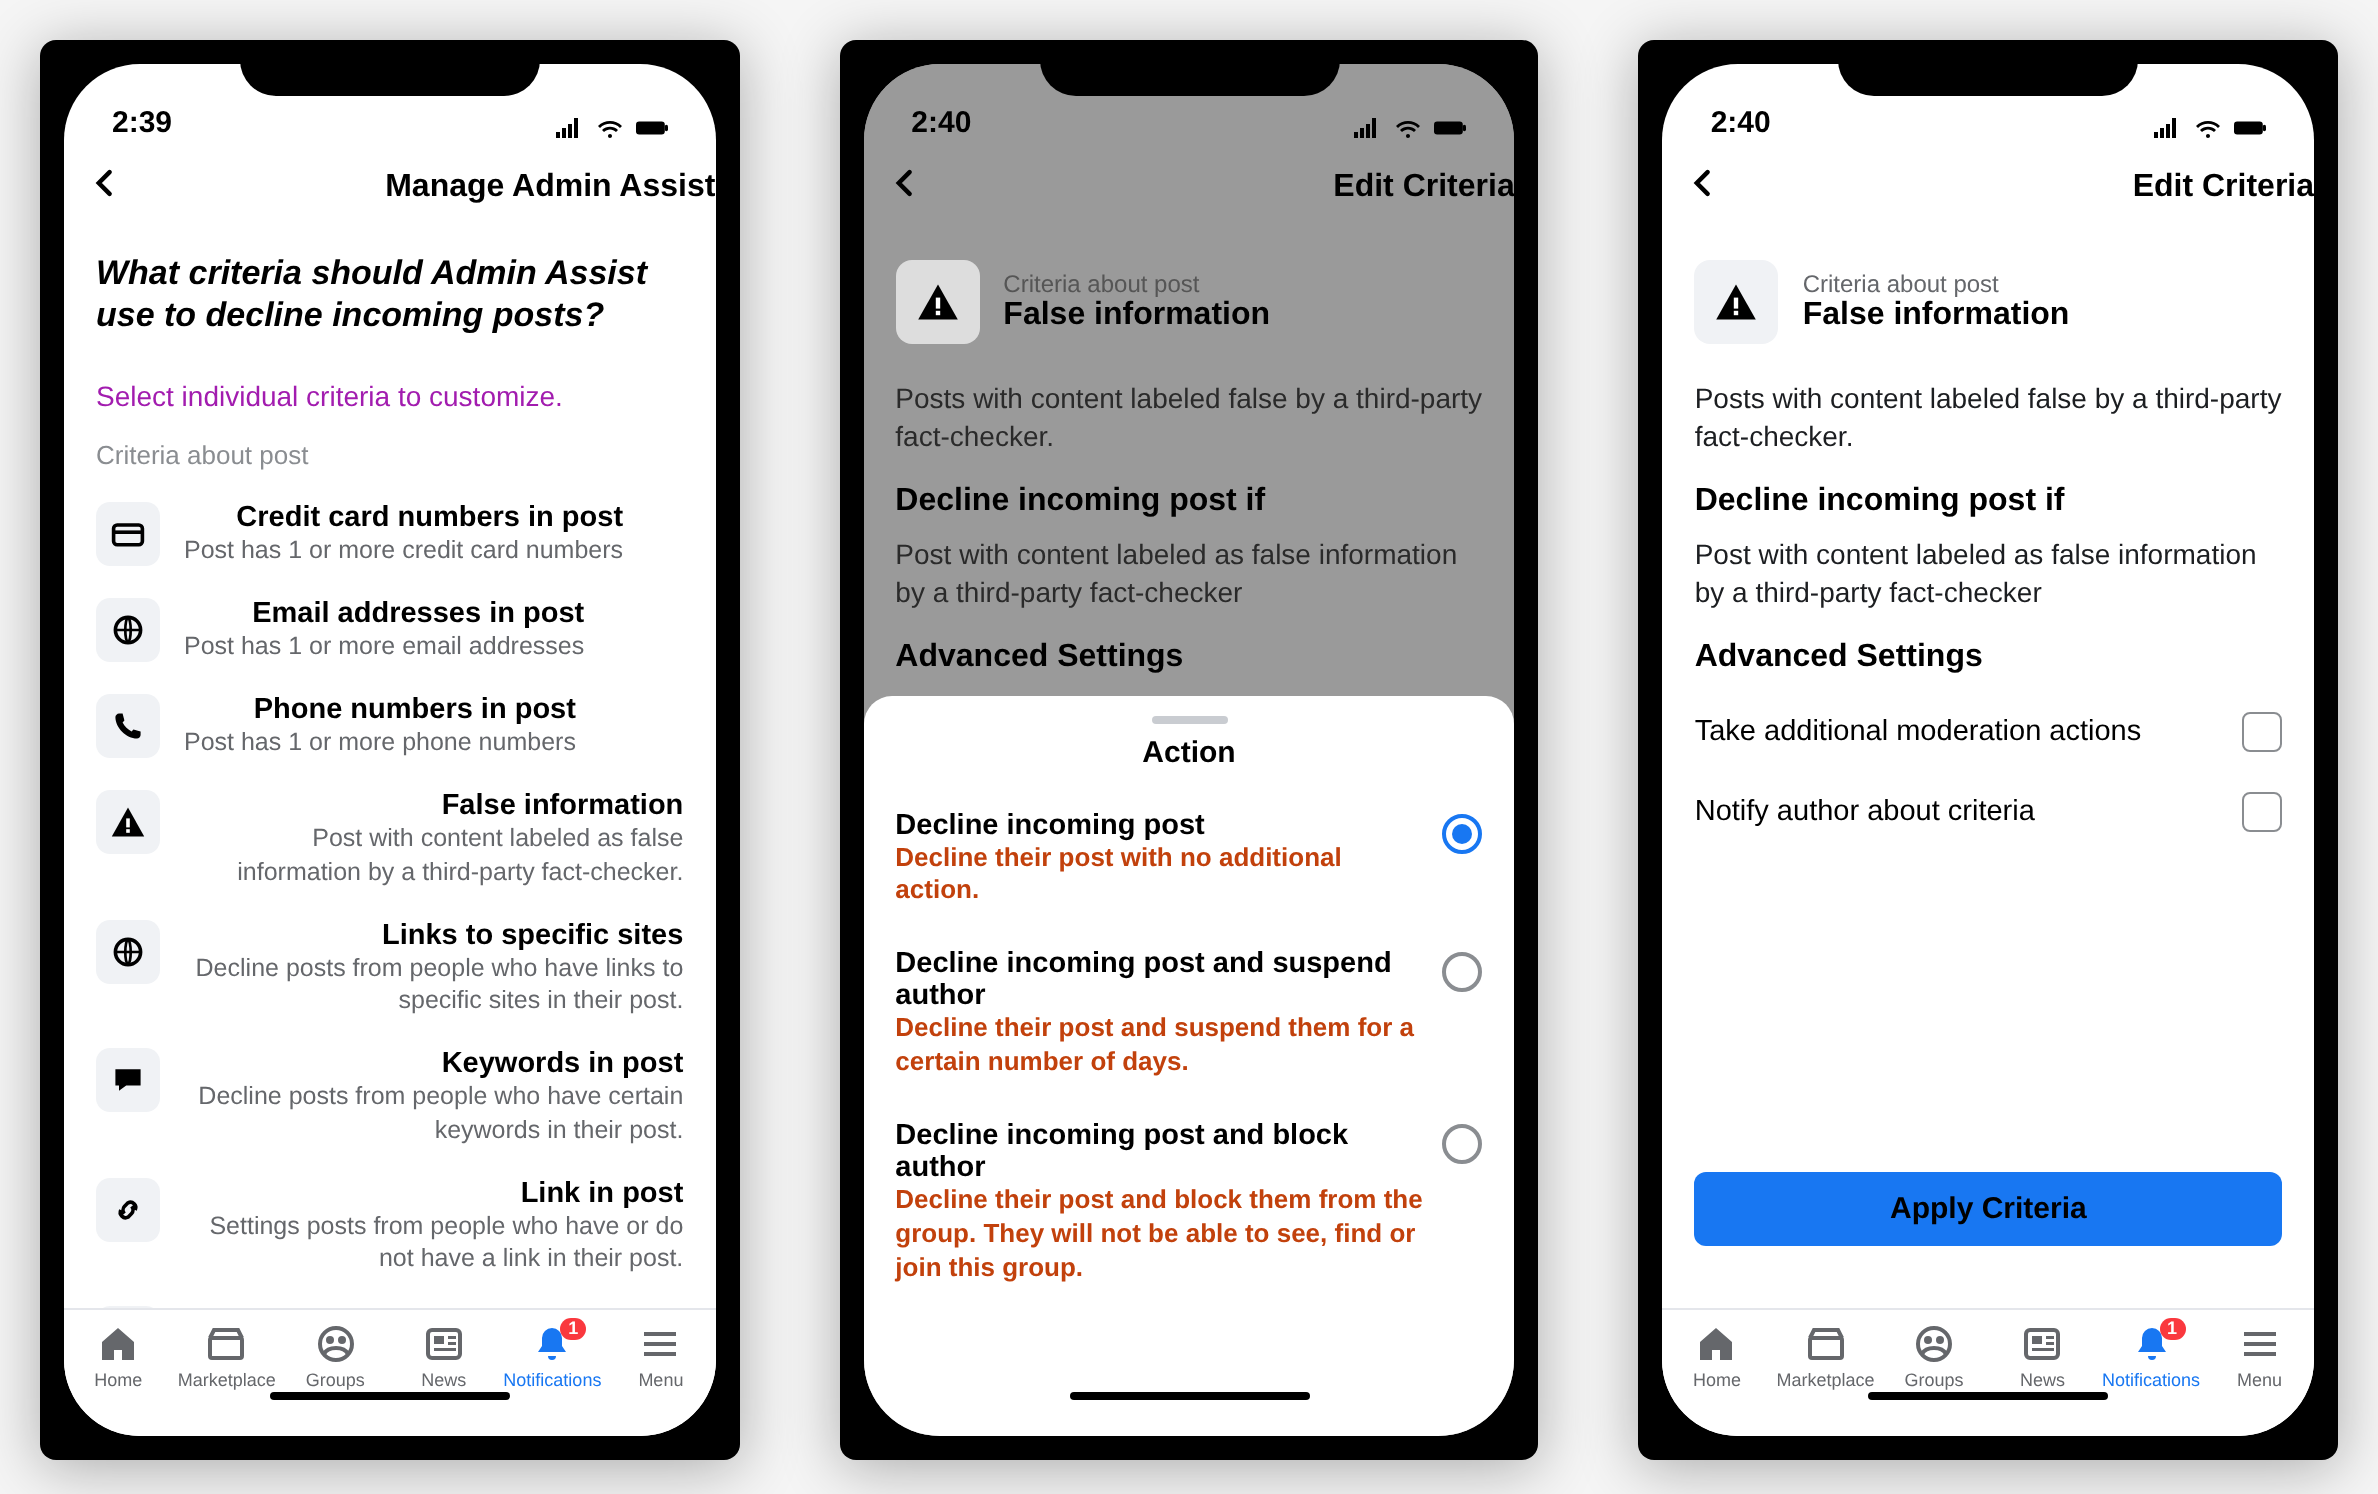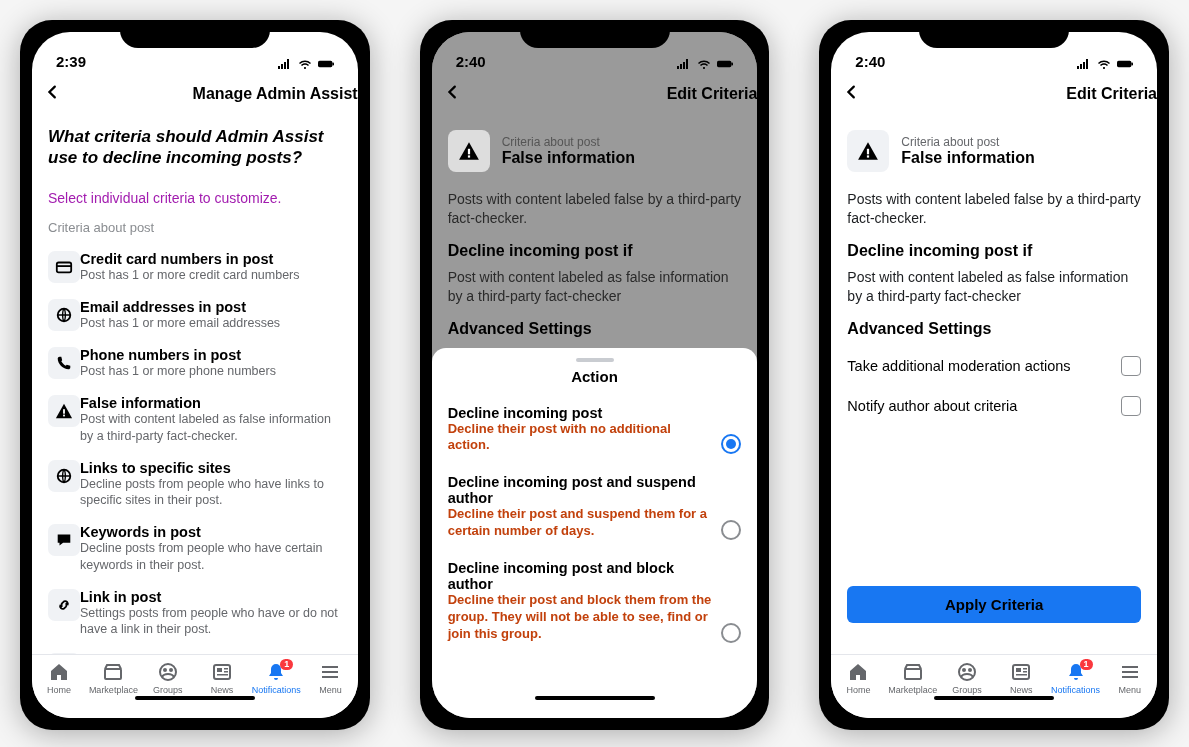--- a/index.html
+++ b/index.html
@@ -15,7 +15,7 @@
     width: 350px;
     height: 710px;
     background: #000;
-    border-radius: 32px;
+    border-radius: 8px;
     padding: 12px;
     position: relative;
     box-shadow: 0 4px 30px rgba(0,0,0,.3);

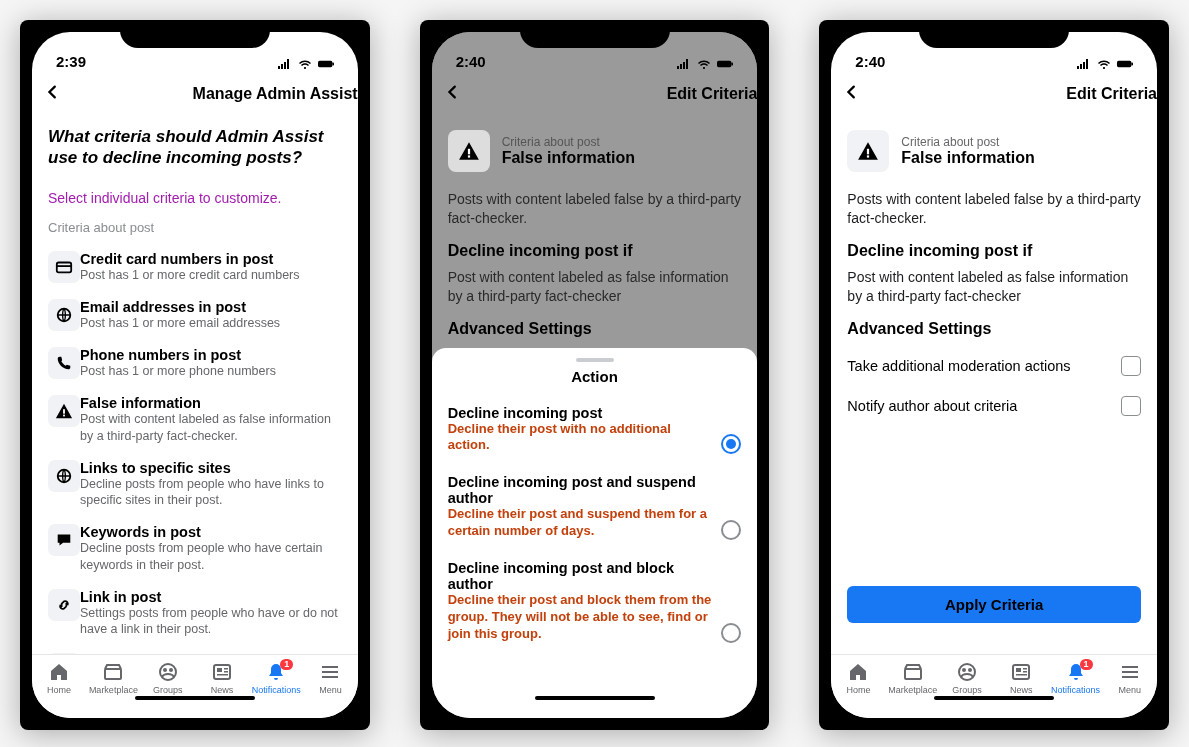--- a/index.html
+++ b/index.html
@@ -75,9 +75,10 @@
   .q-sub { font-size: 14px; color: #a21caf; margin: 21px 0 14px; }
   .section-label { color: #8a8d91; font-size: 13px; font-weight: 500; margin-bottom: 8px; }
   .crit-list .crit-item {
-    display: flex; 
+    display: flex; gap: 12px;
     padding: 8px 0;
     align-items: flex-start;
+    text-align: right;
   }
   .crit-icon {
     width: 32px; height: 32px;

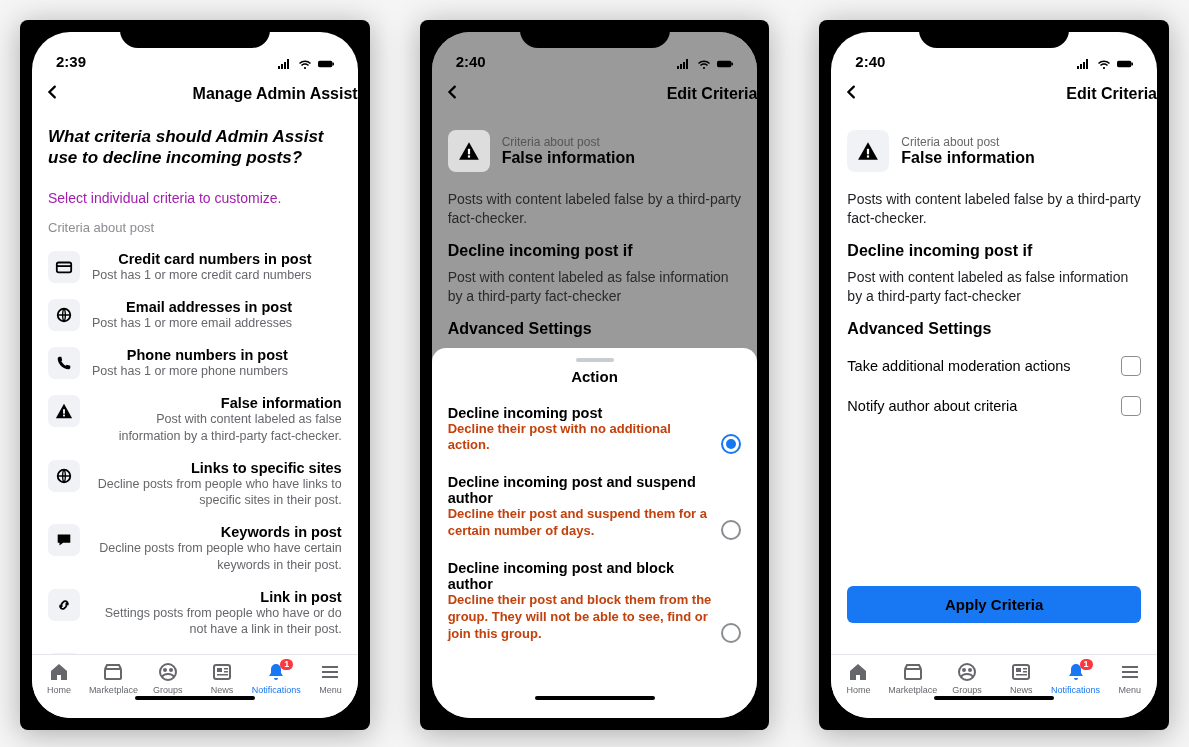--- a/index.html
+++ b/index.html
@@ -157,7 +157,7 @@
   }
   .sheet-handle { width:38px;height:4px;background:#c9ccd1;border-radius:3px;margin:2px auto 6px; }
   .sheet-title { text-align:center;font-weight:600;font-size:15px;margin-bottom:10px; }
-  .action-item { display:flex;gap:10px;align-items:flex-end;padding:10px 0;border-top:0 solid #eee; }
+  .action-item { display:flex;gap:10px;align-items:flex-start;padding:10px 0;border-top:0 solid #eee; }
   .action-text { flex:1; }
   .action-title { font-weight:600;font-size:14.5px; }
   .action-desc { font-size:13px;color:#c2410c;line-height:1.3;font-weight:bold; }

